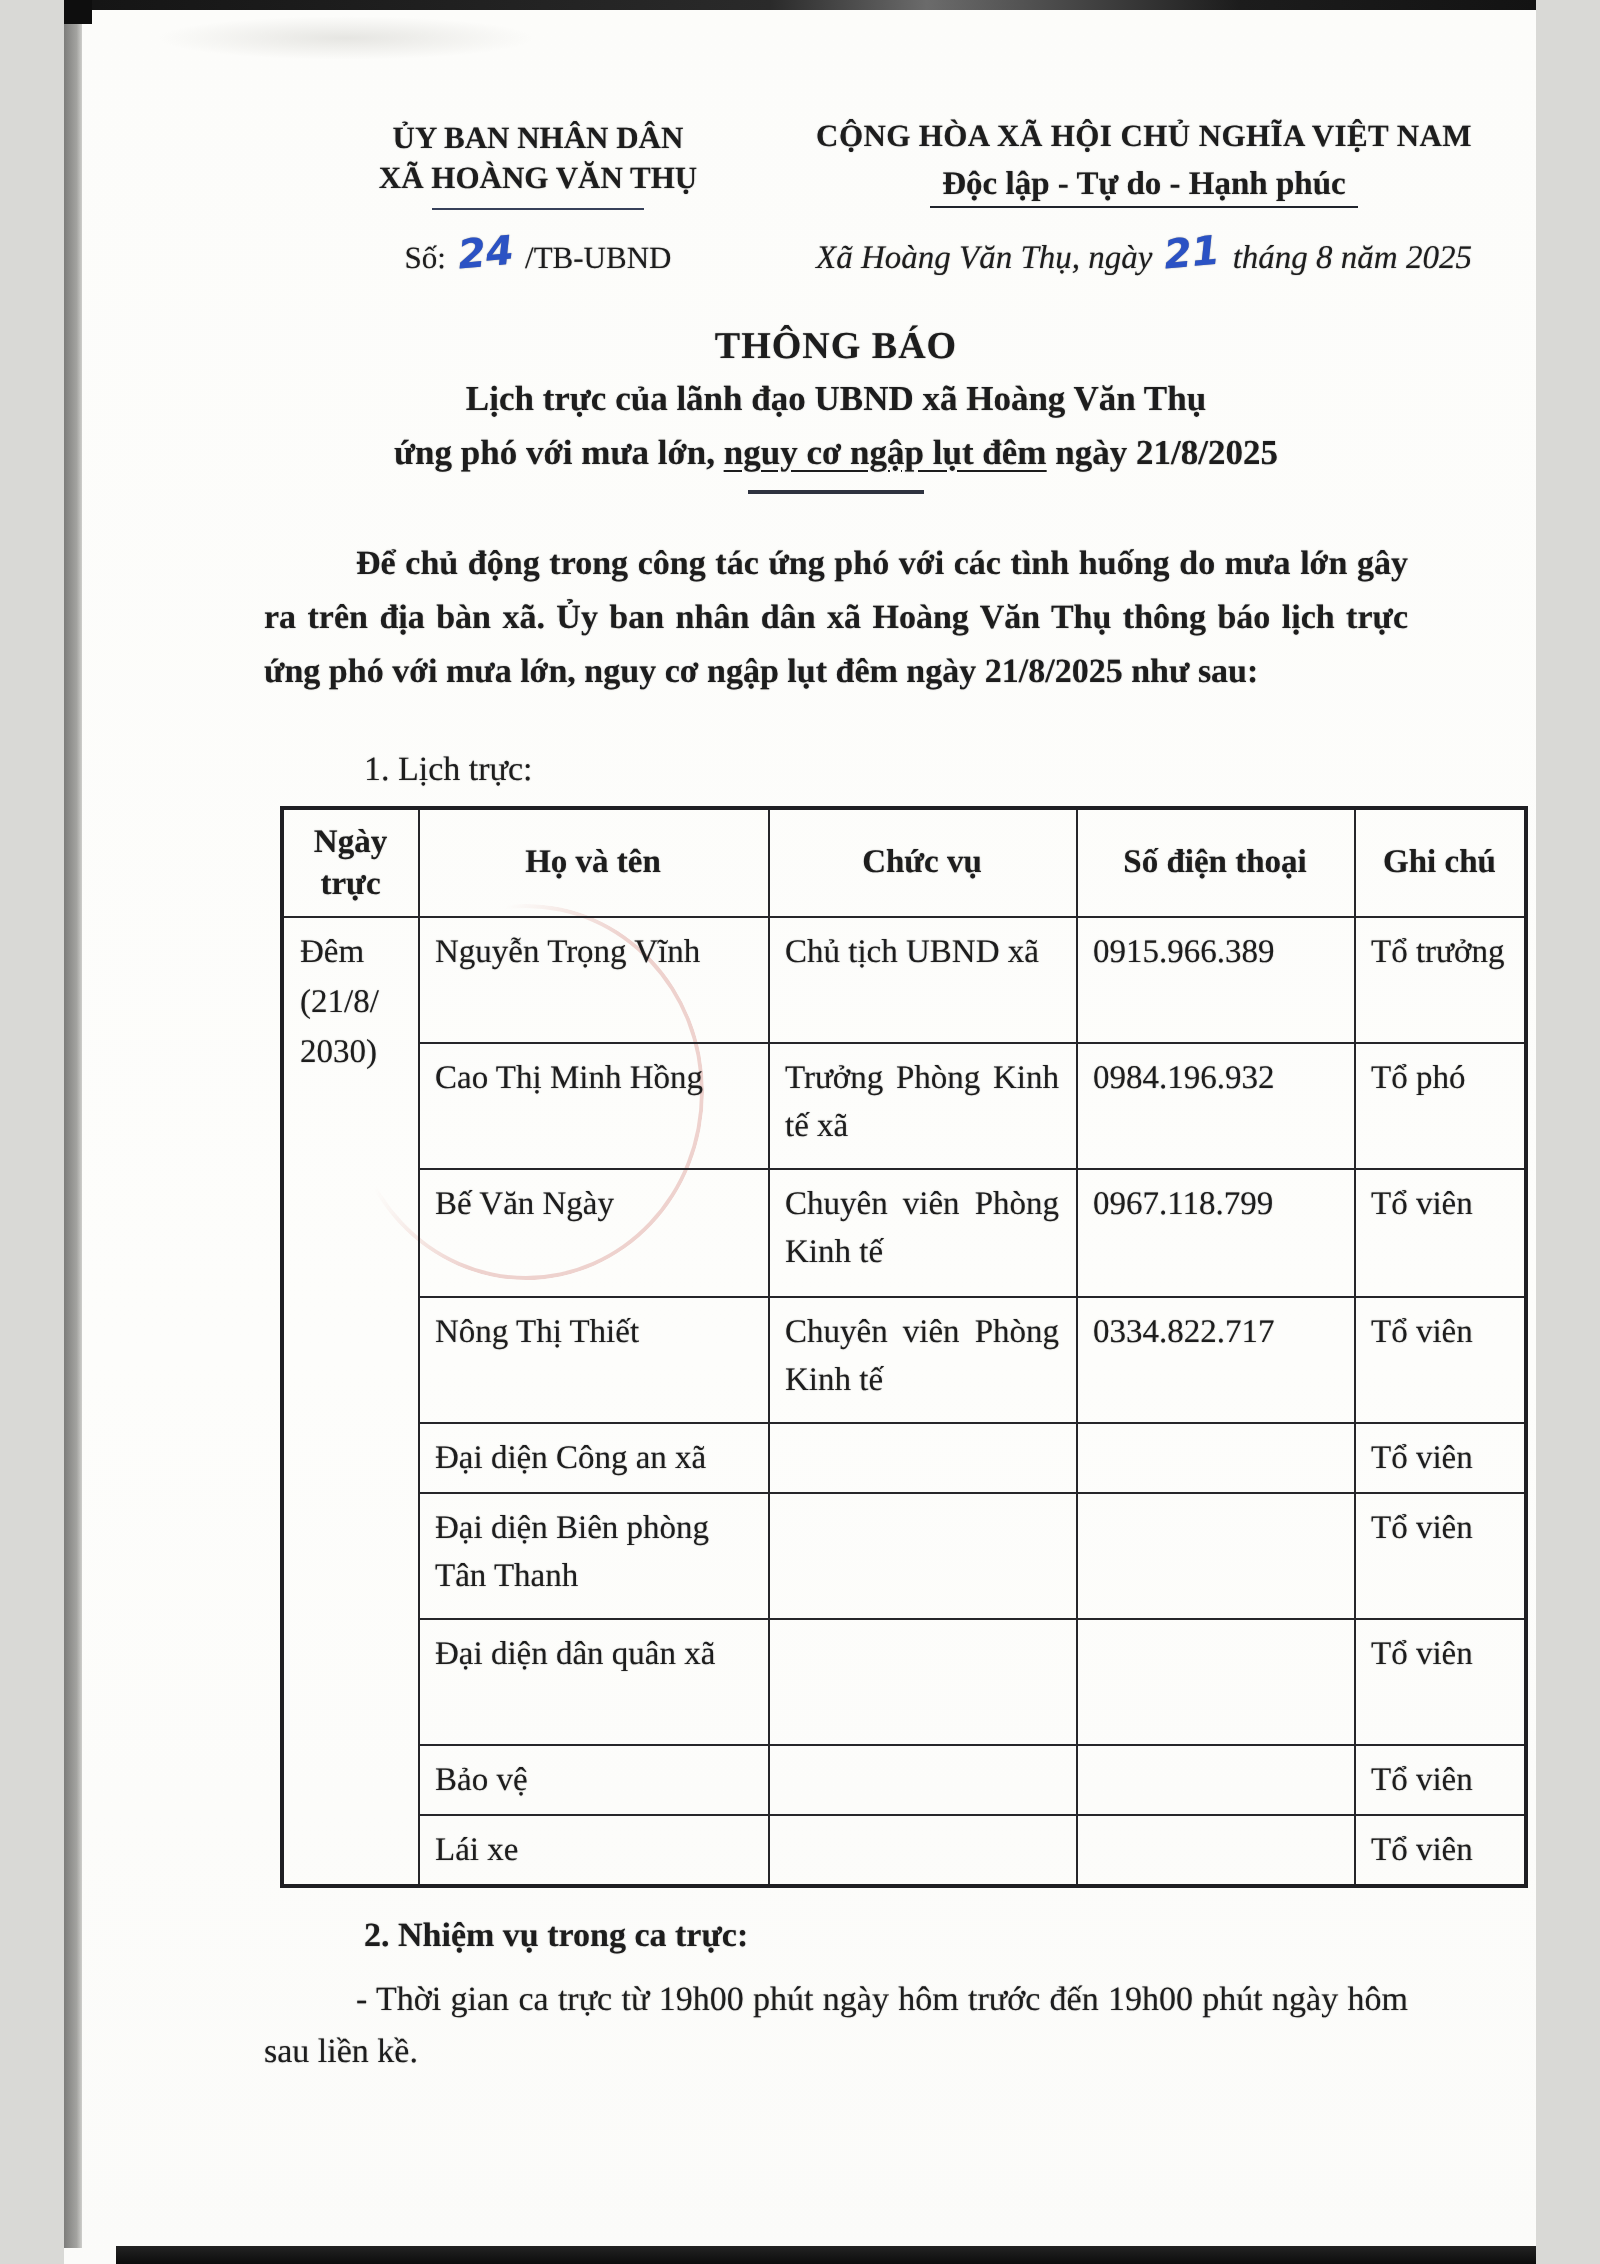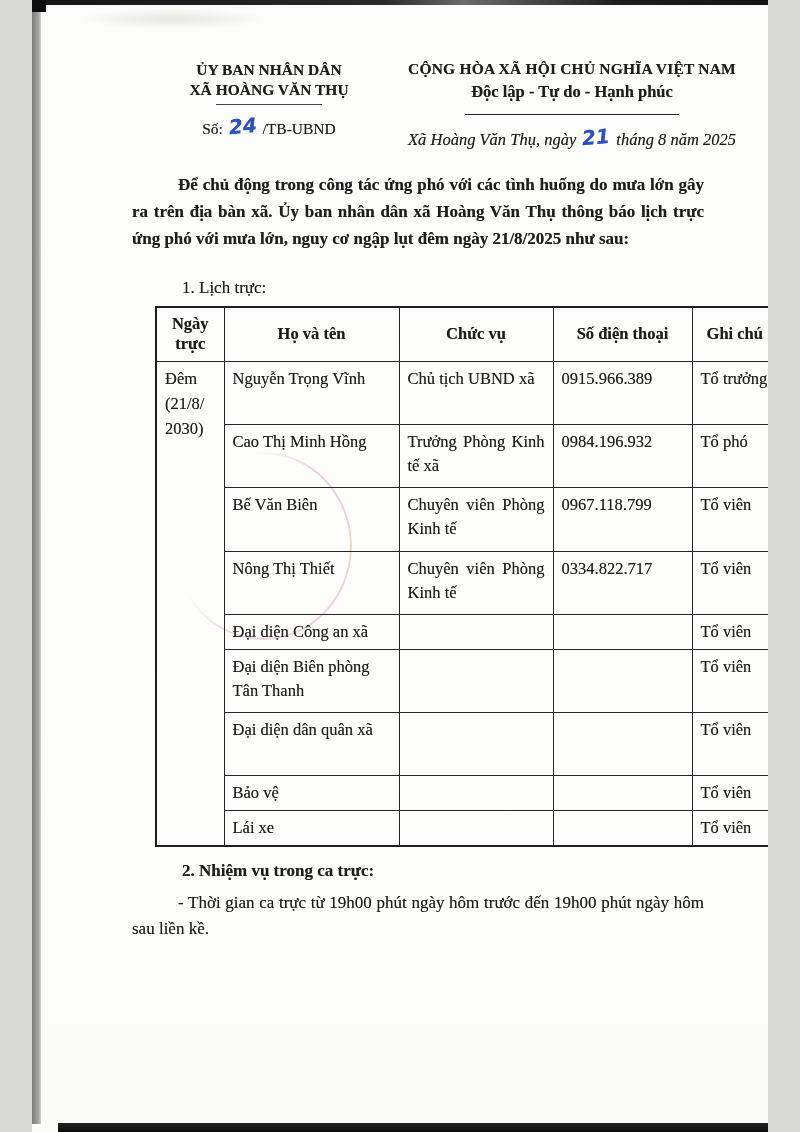--- a/index.html
+++ b/index.html
@@ -33,7 +33,7 @@
   .hdr-right{width:388px;margin-left:auto;text-align:center;flex:none;}
   .hdr-right .nat1{font-weight:bold;font-size:15.5px;letter-spacing:0.2px;}
   .hdr-right .nat2{display:inline-block;font-weight:bold;font-size:16.5px;margin-top:4px;
-    padding:0 6px 12px;border-bottom:1.8px solid #20242c;}
+    padding:0 6px 1px;border-bottom:1.8px solid #20242c;}
   .place-date{margin-top:13px;font-style:italic;font-size:16.5px;white-space:nowrap;}
   .handwrite{display:inline-block;font-family:"DejaVu Sans",sans-serif;font-style:italic;font-weight:600;
     color:#2b52c4;font-size:20px;line-height:1;transform:rotate(-5deg) translateY(-1px);padding:0 2px;}

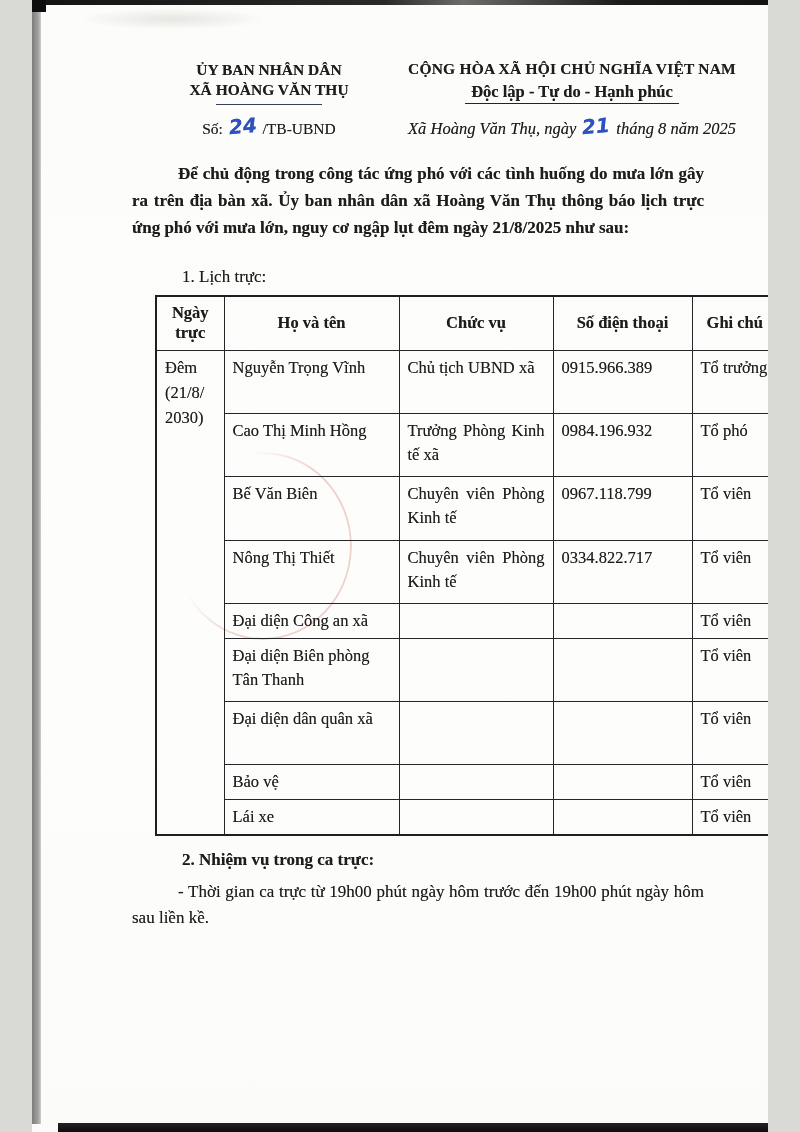--- a/index.html
+++ b/index.html
@@ -103,6 +103,12 @@
       </div>
     </header>
 
+    <div class="title-block">
+      <div class="title-main">THÔNG BÁO</div>
+      <div class="title-sub">Lịch trực của lãnh đạo UBND xã Hoàng Văn Thụ</div>
+      <div class="title-sub"><span>ứng phó với mưa lớn, </span><span class="u">nguy cơ ngập lụt đêm</span><span> ngày 21/8/2025</span></div>
+      <div class="title-rule"></div>
+    </div>
 
     <p class="intro">Để chủ động trong công tác ứng phó với các tình huống do mưa lớn gây ra trên địa bàn xã. Ủy ban nhân dân xã Hoàng Văn Thụ thông báo lịch trực ứng phó với mưa lớn, nguy cơ ngập lụt đêm ngày 21/8/2025 như sau:</p>
 

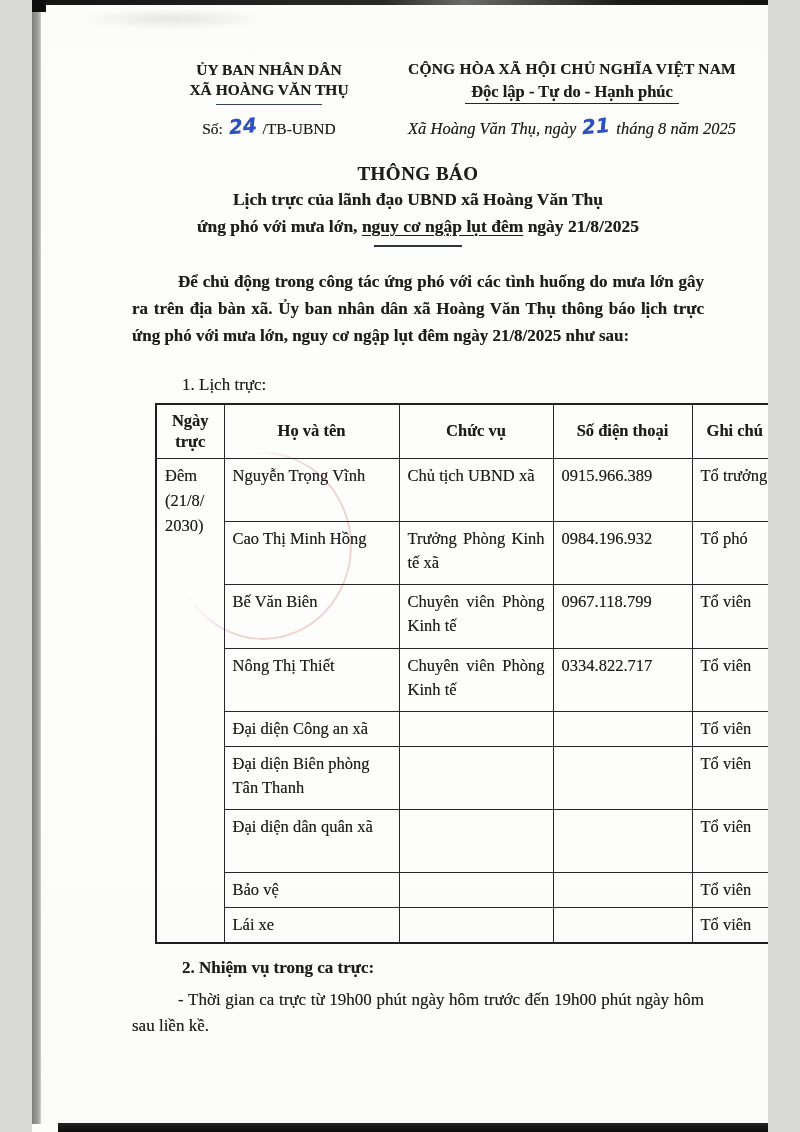--- a/index.html
+++ b/index.html
@@ -50,7 +50,7 @@
   .sec-heading{margin-top:25px;padding-left:50px;font-weight:normal;font-size:17px;}
 
   
-  table.duty{border-collapse:collapse;table-layout:fixed;width:622px;margin:8px 0 0 23px;}
+  table.duty{border-collapse:collapse;table-layout:fixed;width:622px;margin:8px 0 0 8px;}
   table.duty col.c1{width:68px;} table.duty col.c2{width:175px;} table.duty col.c3{width:154px;}
   table.duty col.c4{width:139px;} table.duty col.c5{width:86px;}
   table.duty th,table.duty td{border:1.6px solid #26262a;font-size:16.5px;line-height:1.45;

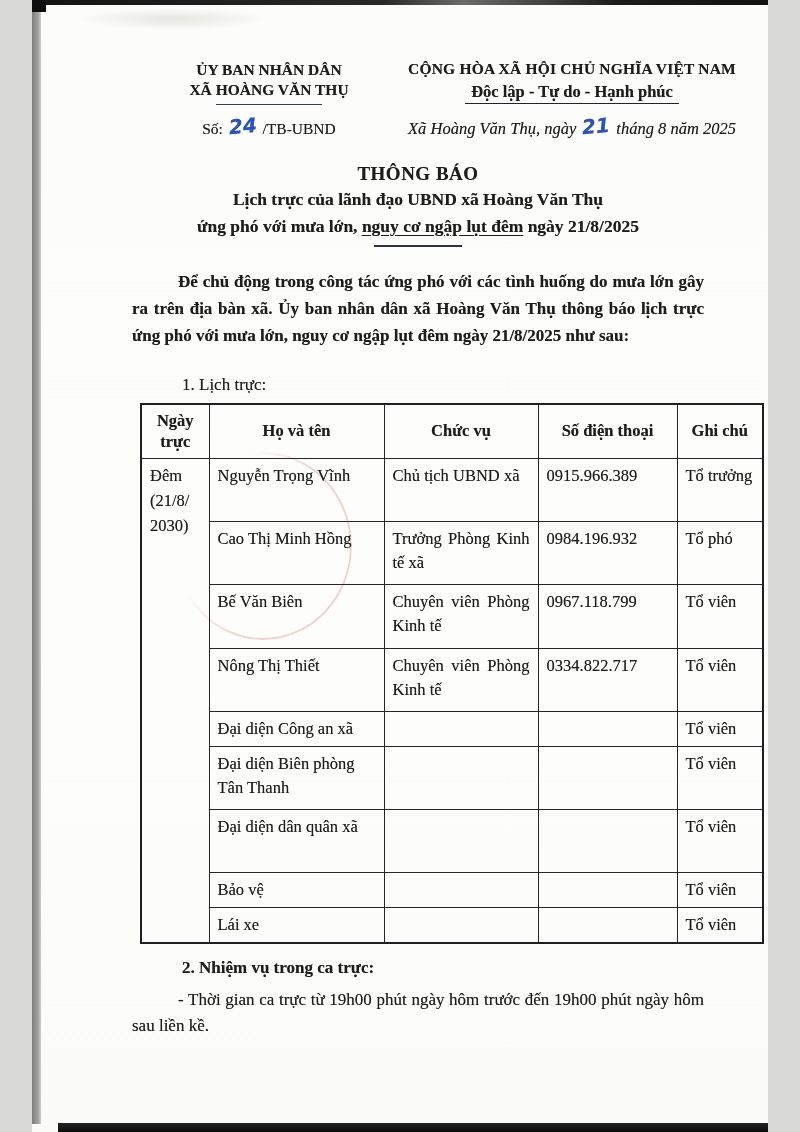--- a/index.html
+++ b/index.html
@@ -150,7 +150,7 @@
           <td class="cell-note">Tổ phó</td>
         </tr>
         <tr class="h64">
-          <td class="cell-name">Bế Văn Biên</td>
+          <td class="cell-name">Bế Văn Ngày</td>
           <td class="cell-pos">Chuyên viên Phòng Kinh tế</td>
           <td class="cell-phone">0967.118.799</td>
           <td class="cell-note">Tổ viên</td>

